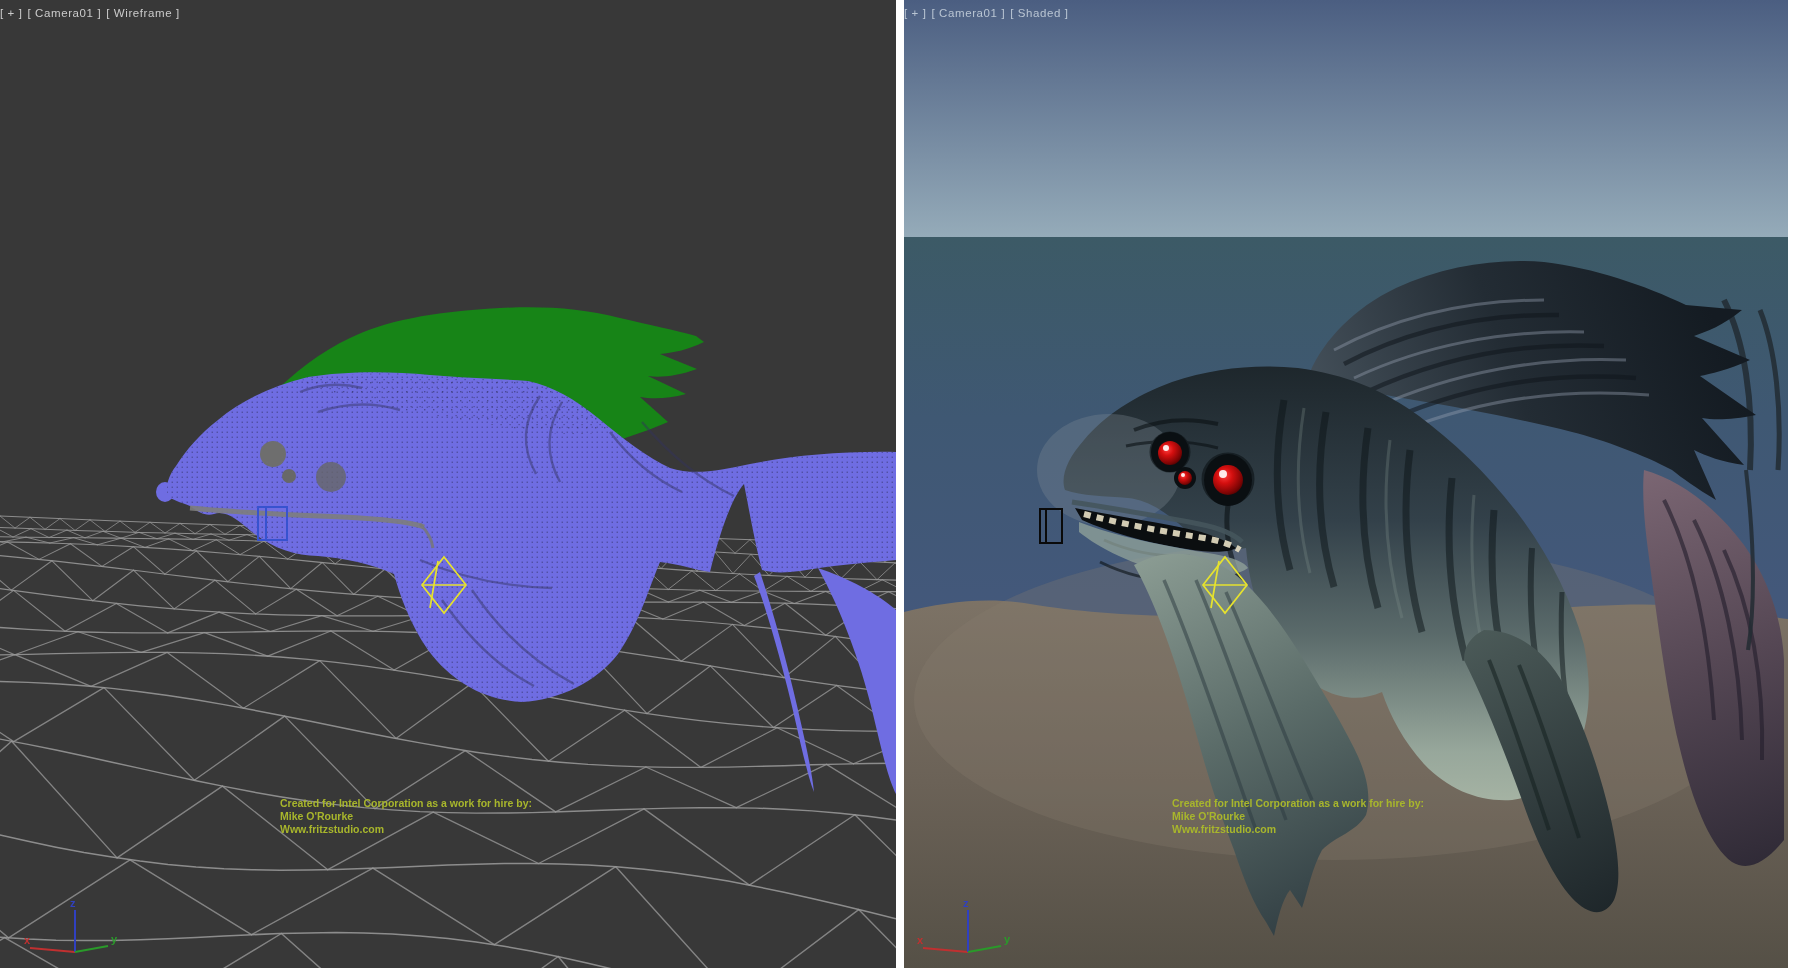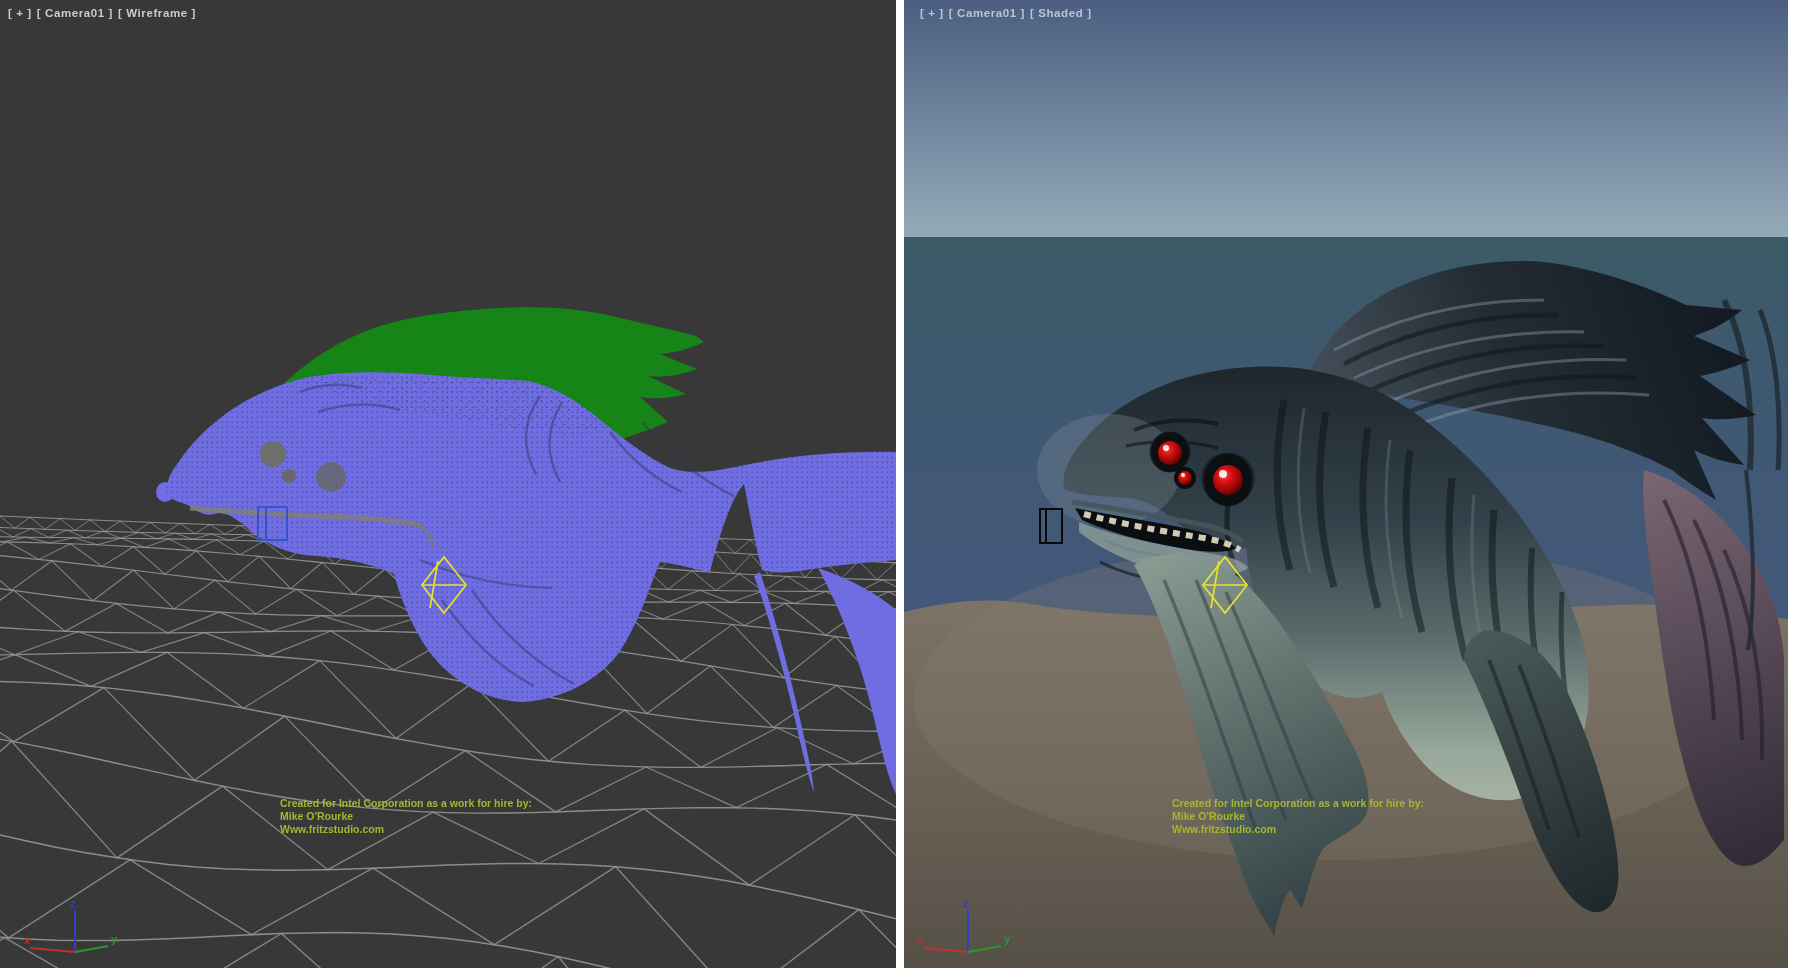--- a/index.html
+++ b/index.html
@@ -9,8 +9,8 @@
   .vp-left{left:0;width:896px;height:968px;background:#383838;}
   .vp-right{left:904px;width:884px;height:968px;background:#4b5e81;}
   .vp svg{display:block;}
-  .vplabel{position:absolute;top:7px;left:8px;font-size:11.5px;letter-spacing:.6px;
-           font-family:"Liberation Sans", sans-serif;white-space:nowrap;user-select:none;font-weight:bold;}
+  .vplabel{position:absolute;top:7px;left:0;font-size:11.5px;letter-spacing:.6px;
+           font-family:"Liberation Sans", sans-serif;white-space:nowrap;user-select:none;}
   .vplabel span{margin-right:5px;cursor:pointer;}
   .label-left{color:#cbcbcb;}
   .label-right{color:#b9c5d3;padding-left:8px;}

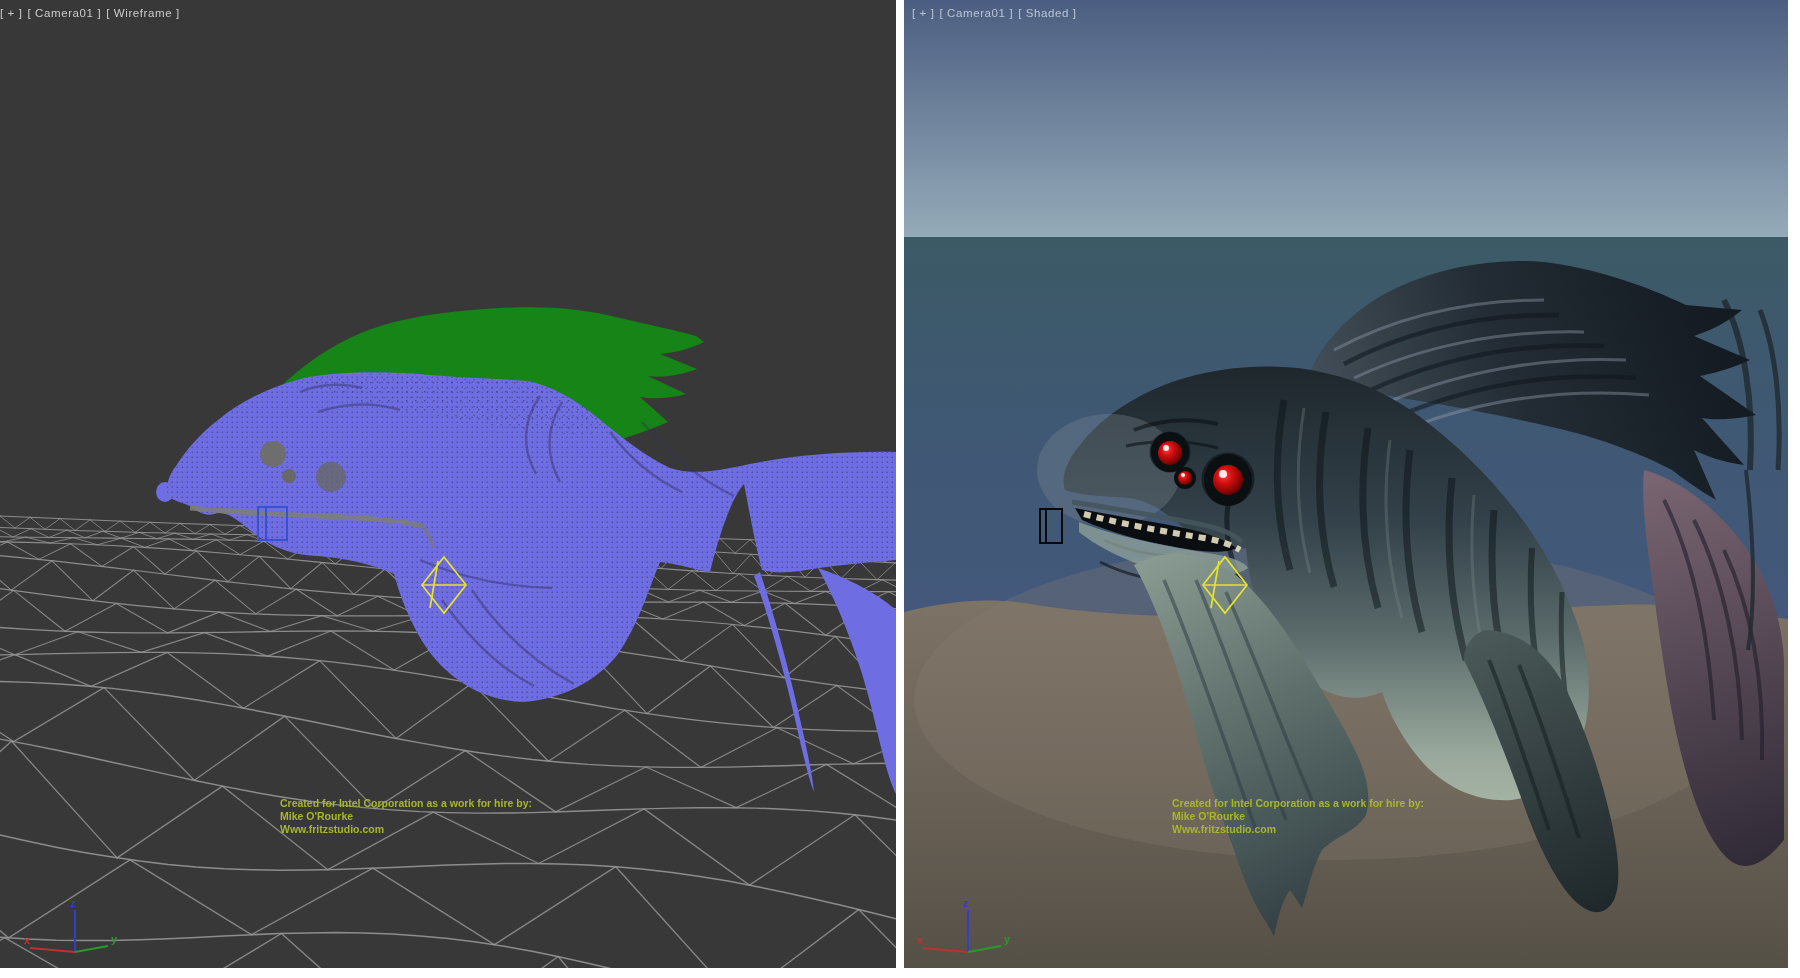--- a/index.html
+++ b/index.html
@@ -13,7 +13,7 @@
            font-family:"Liberation Sans", sans-serif;white-space:nowrap;user-select:none;}
   .vplabel span{margin-right:5px;cursor:pointer;}
   .label-left{color:#cbcbcb;}
-  .label-right{color:#b9c5d3;padding-left:8px;}
+  .label-right{color:#b9c5d3;}
 </style>
 </head>
 <body>

